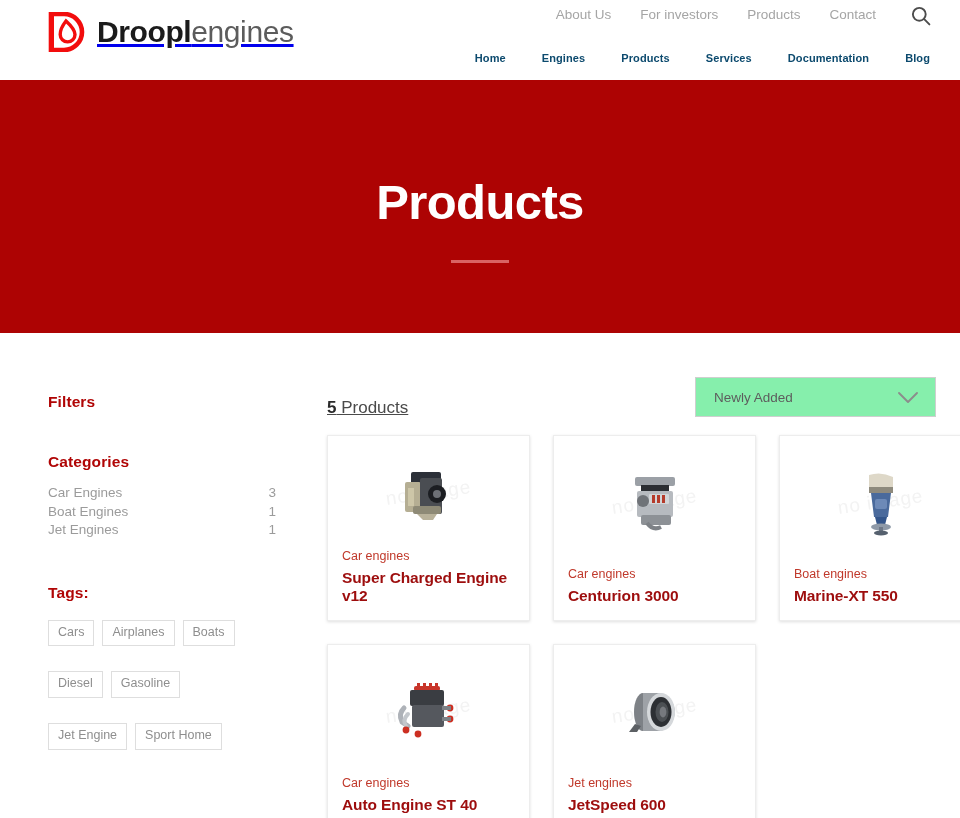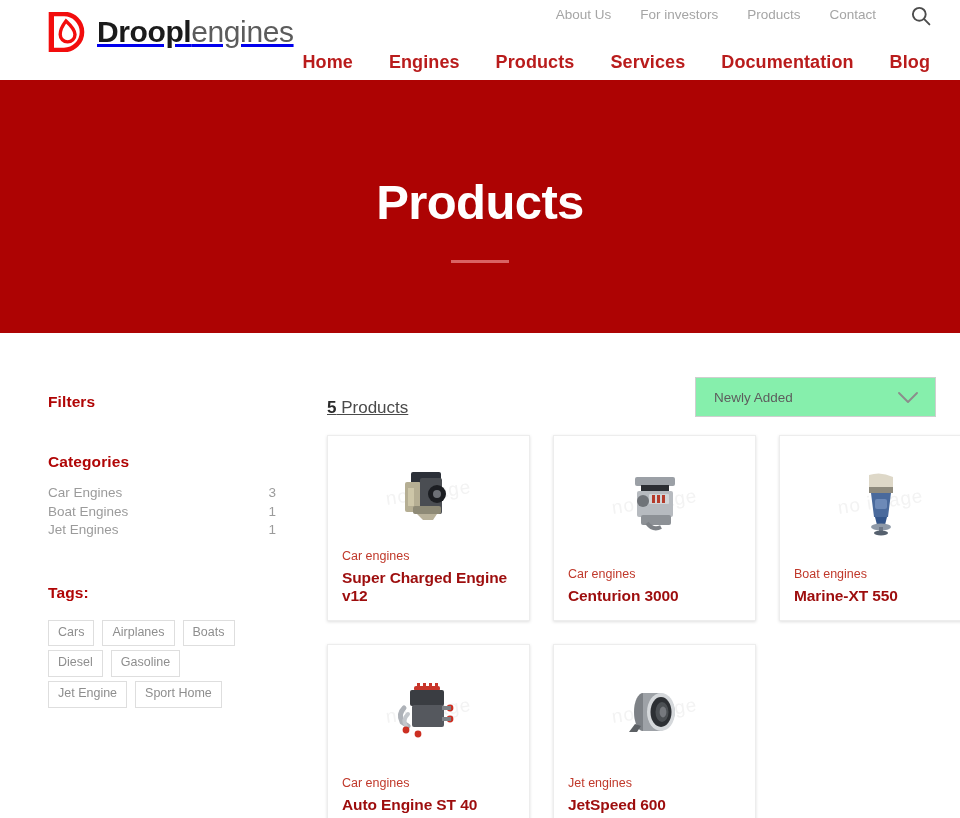--- a/index.html
+++ b/index.html
@@ -70,9 +70,9 @@
     gap: 36px;
   }
   .main-nav-link {
-    font-size: 18px;
+    font-size: 11px;
     font-weight: 700;
-    color: #b91c1c;
+    color: #0c4a6e;
     text-decoration: none;
     white-space: nowrap;
     letter-spacing: 0.1px;

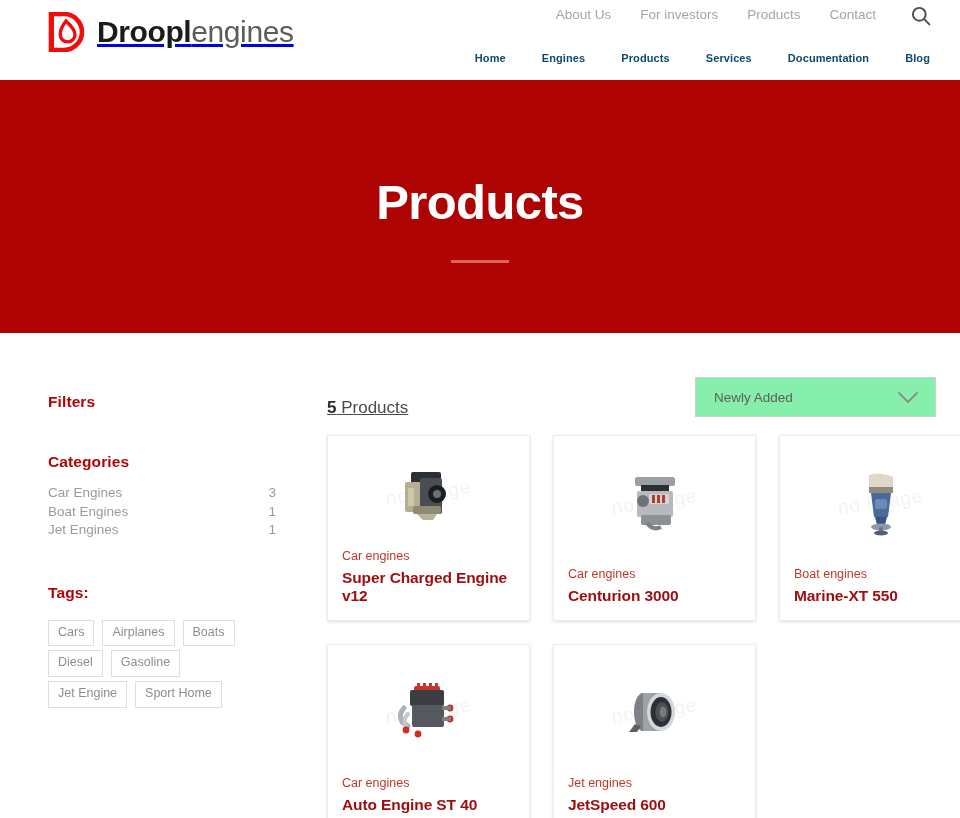--- a/index.html
+++ b/index.html
@@ -131,7 +131,7 @@
   .category-count { color: #9b9b9b; }
 
   .tags-heading { margin-top: 44px; margin-bottom: 18px; }
-  .tag-list { display: flex; flex-wrap: wrap; gap: 4px 8px; max-width: 190px; align-items: flex-end; }
+  .tag-list { display: flex; flex-wrap: wrap; gap: 25px 8px; max-width: 190px; align-items: flex-end; }
   .tag-chip {
     border: 1px solid #dedede;
     background: #fff;

